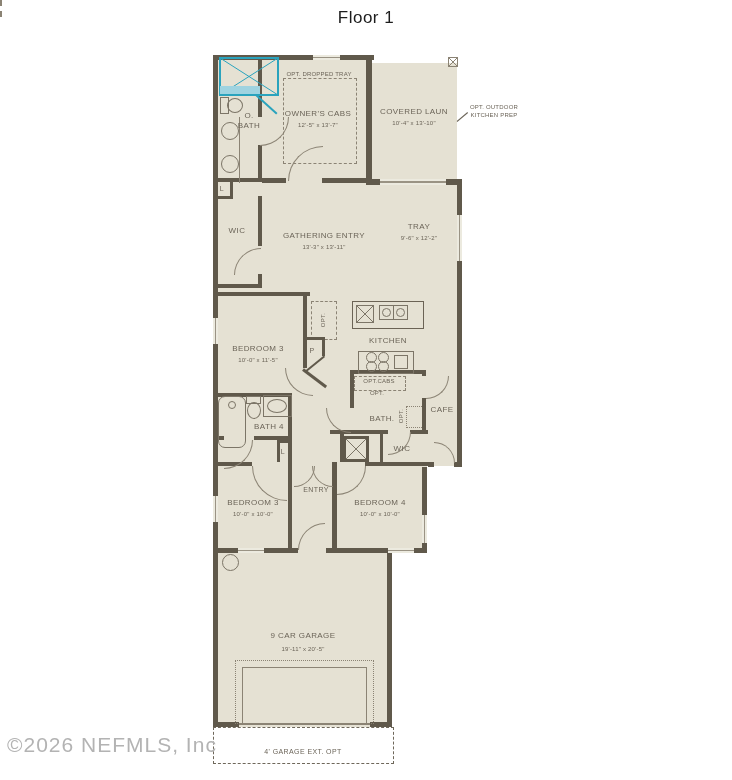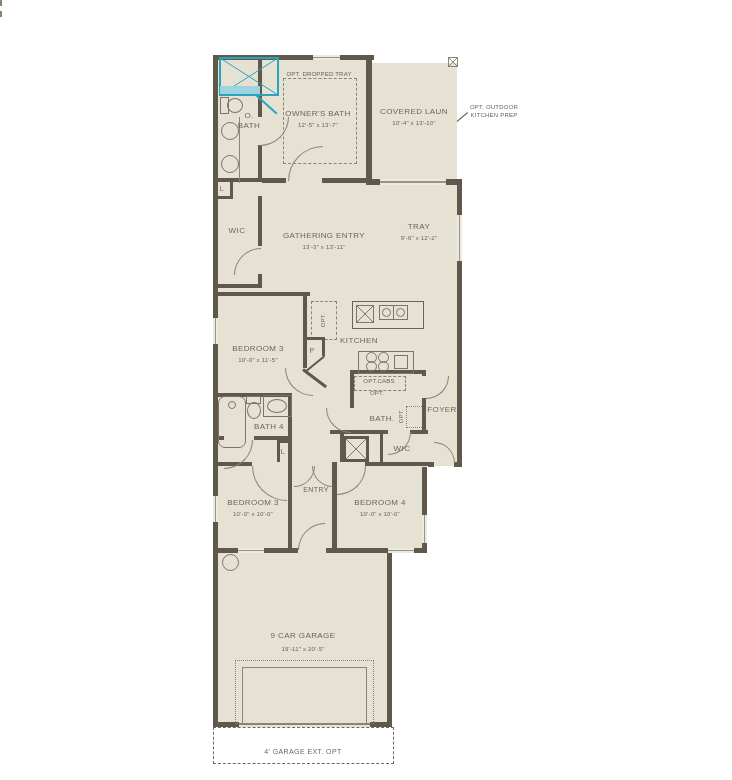--- a/index.html
+++ b/index.html
@@ -39,6 +39,7 @@
 
 <div class="stage">
 
+  <div class="title">Floor 1</div>
 
   
   <i class="fill" style="left:215px;top:57px;width:157px;height:128px"></i>

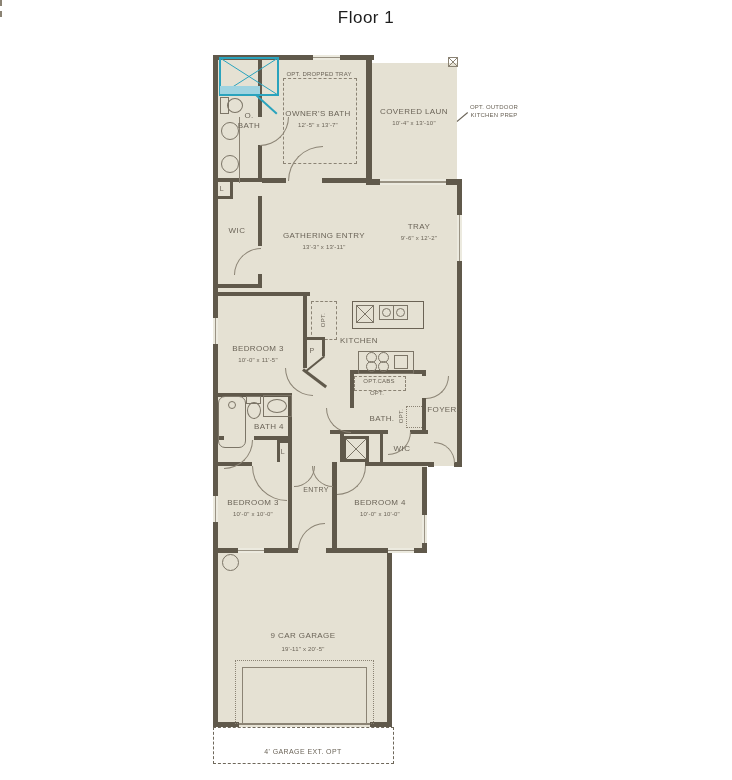--- a/index.html
+++ b/index.html
@@ -203,7 +203,7 @@
   <div class="lbl" style="left:249px;top:121px">O.
 BATH</div>
   <div class="lbl sm" style="left:319px;top:75px">OPT. DROPPED TRAY</div>
-  <div class="lbl" style="left:318px;top: 114px">OWNER'S BATH</div>
+  <div class="lbl" style="left:318px;top: 114px">OWNER'S CABS</div>
   <div class="dims" style="left:318px;top:125px">12'-5" x 13'-7"</div>
   <div class="lbl" style="left:414px;top:112px">COVERED LAUN</div>
   <div class="dims" style="left:414px;top:123px">10'-4" x 13'-10"</div>

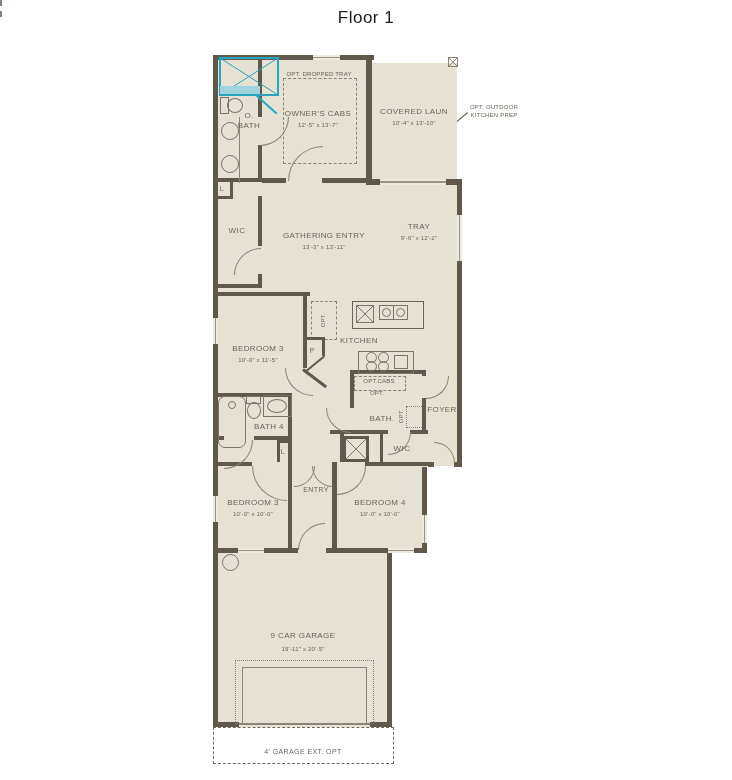--- a/index.html
+++ b/index.html
@@ -215,7 +215,7 @@
   <div class="dims" style="left:324px;top:247px">13'-3" x 13'-11"</div>
   <div class="lbl" style="left:419px;top:227px">TRAY</div>
   <div class="dims" style="left:419px;top:238px">9'-6" x 12'-2"</div>
-  <div class="lbl" style="left:359px;top:341px">KITCHEN</div>
+  <div class="lbl" style="left:388px;top:341px">KITCHEN</div>
   <div class="vlbl" style="left:323px;top:320px">OPT.</div>
   <div class="lbl md" style="left:312px;top:351px">P</div>
   <div class="lbl" style="left:258px;top:349px">BEDROOM 3</div>

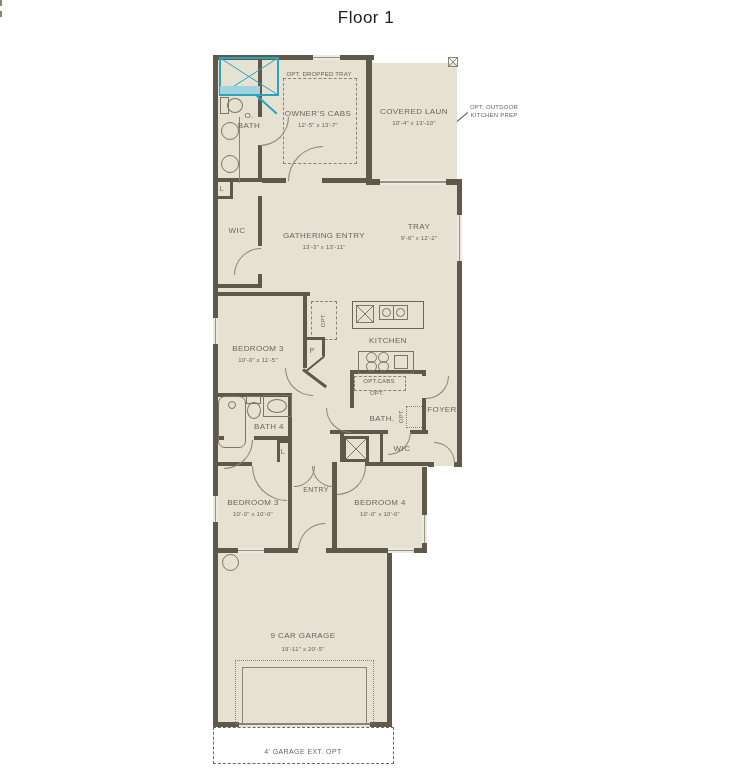--- a/index.html
+++ b/index.html
@@ -224,7 +224,7 @@
   <div class="lbl sm" style="left:377px;top:394px">OPT.</div>
   <div class="lbl" style="left:382px;top:419px">BATH.</div>
   <div class="vlbl" style="left:401px;top:416px">OPT.</div>
-  <div class="lbl" style="left:442px;top:410px">FOYER</div>
+  <div class="lbl" style="left:442px;top:410px">CAFE</div>
   <div class="lbl" style="left:402px;top:449px">WIC</div>
   <div class="lbl md" style="left:283px;top:452px">L</div>
   <div class="lbl" style="left:269px;top:427px">BATH 4</div>

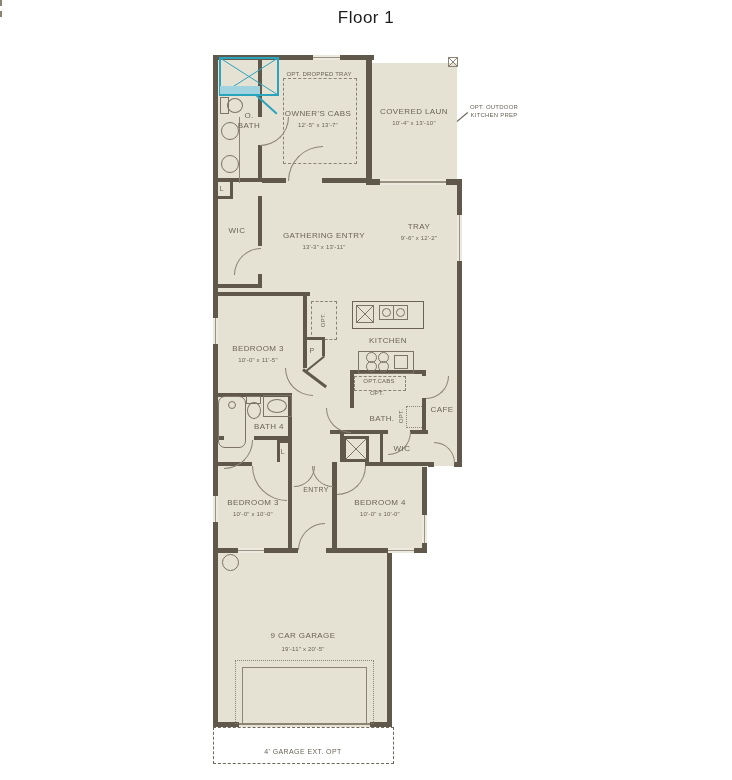--- a/index.html
+++ b/index.html
@@ -237,6 +237,7 @@
   <div class="dims" style="left:303px;top:649px">19'-11" x 20'-5"</div>
   <div class="lbl md" style="left:303px;top:752px">4' GARAGE EXT. OPT</div>
 
+  <div class="watermark">©2026 NEFMLS, Inc</div>
 </div>
 
 </body></html>

